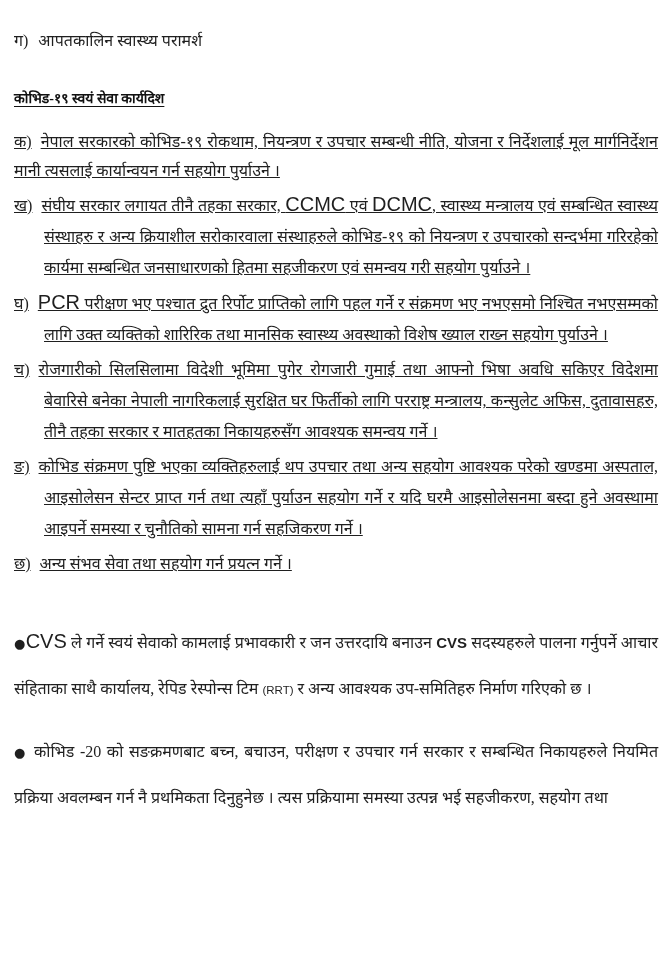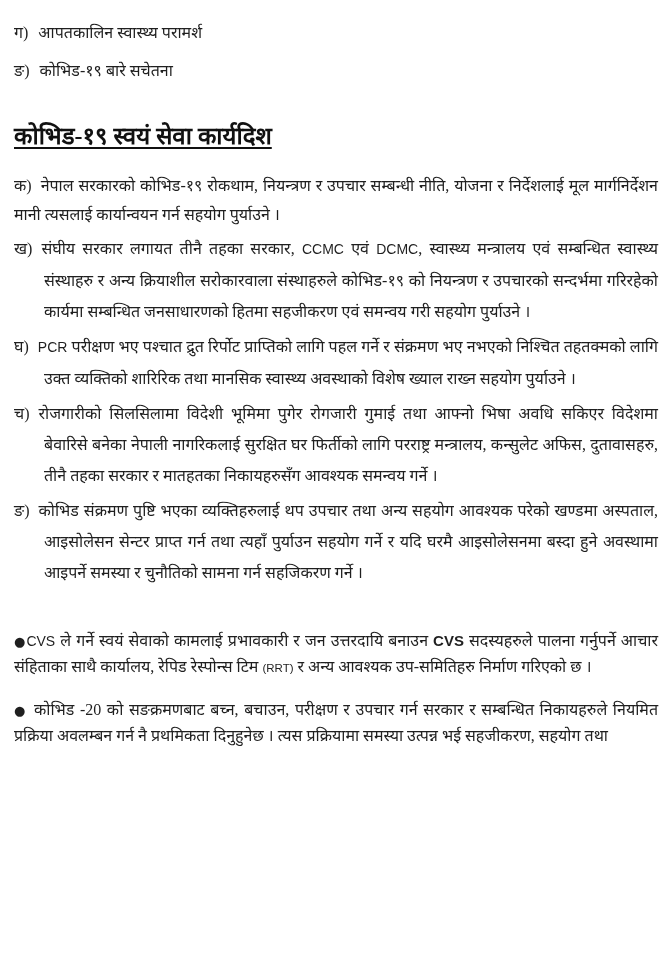--- a/index.html
+++ b/index.html
@@ -19,7 +19,7 @@
     box-sizing: border-box;
     width: 672px;
     height: 960px;
-    padding: 22px 14px 0 14px;
+    padding: 30px 14px 0 14px;
     background: #ffffff;
   }
   

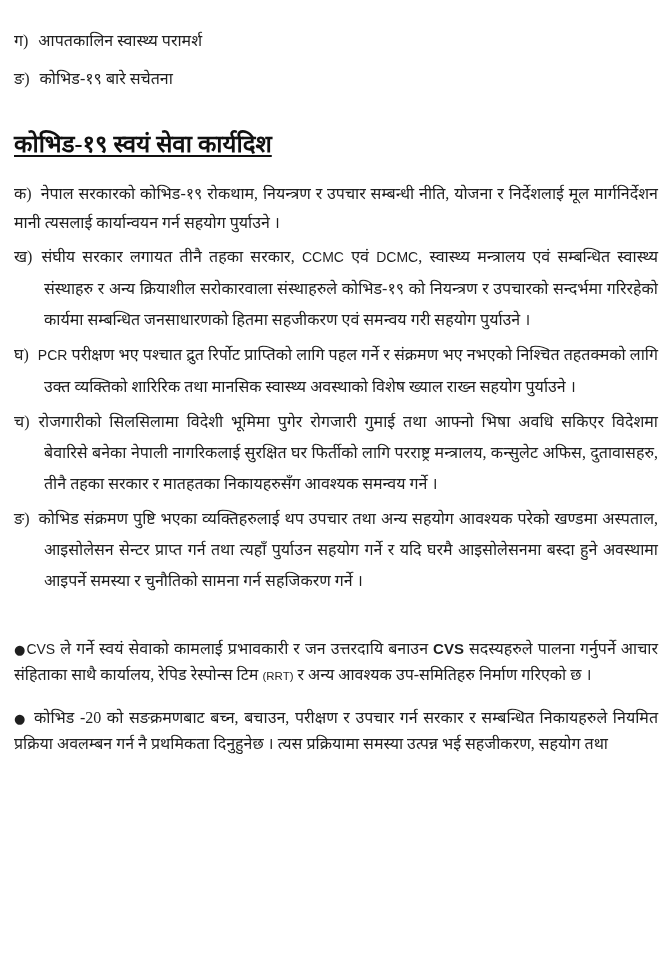--- a/index.html
+++ b/index.html
@@ -92,7 +92,6 @@
 
   <div class="toplist">
     <p class="toplist-item"><span class="marker">ग)</span><span>आपतकालिन स्वास्थ्य परामर्श</span></p>
-    <p class="toplist-item"><span class="marker">ङ)</span><span>कोभिड-१९ बारे सचेतना</span></p>
   </div>
 
   <div class="heading">कोभिड-१९ स्वयं सेवा कार्यदिश</div>

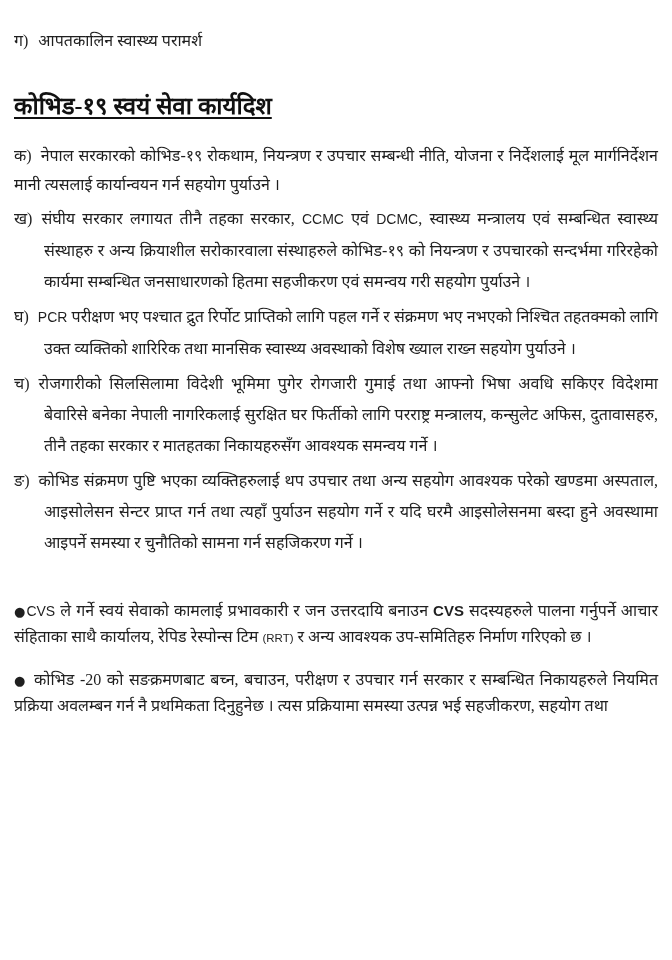--- a/index.html
+++ b/index.html
@@ -33,7 +33,7 @@
   
   .heading {
     margin: 36px 0 16px 0;
-    font-size: 24px;
+    font-size: 14px;
     font-weight: bold;
     text-decoration: underline;
     text-underline-offset: 3px;

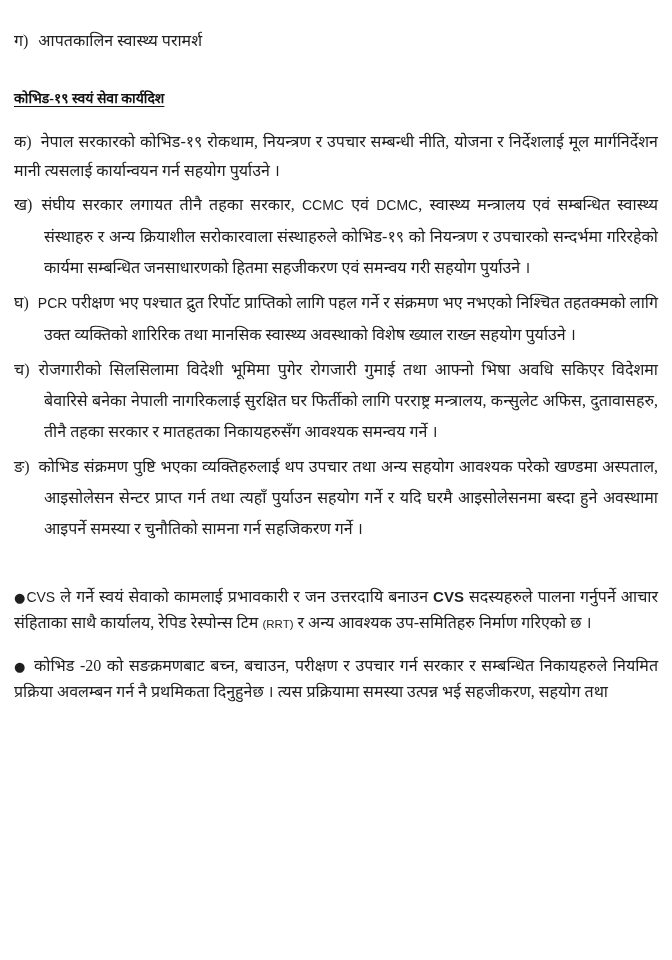--- a/index.html
+++ b/index.html
@@ -45,6 +45,7 @@
     line-height: 31px;
     text-align: justify;
     margin: 4px 0 0 0;
+    text-decoration: underline;
   }
   .hang {
     padding-left: 30px;

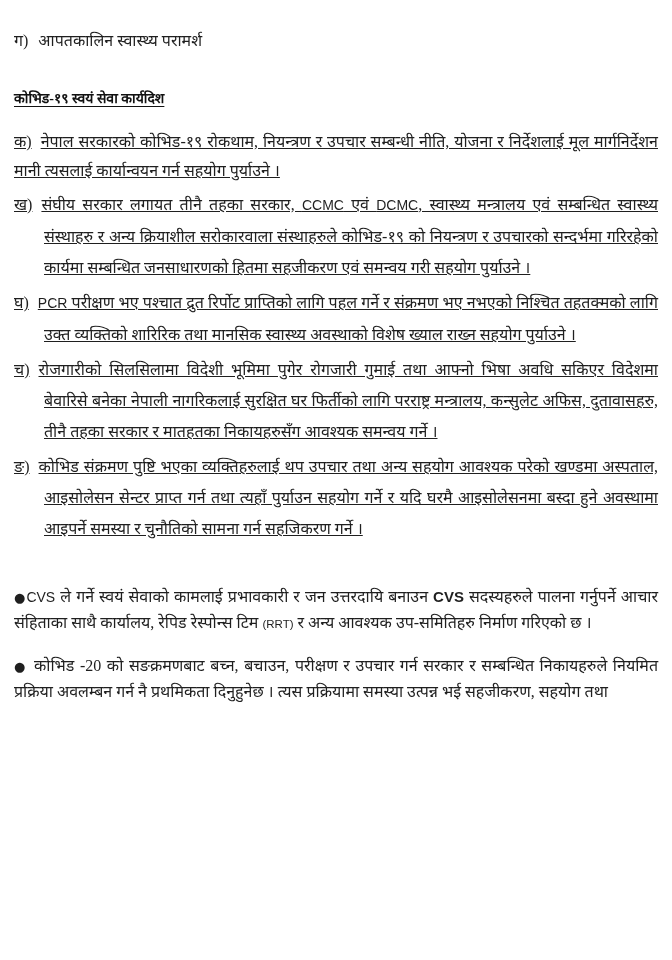--- a/index.html
+++ b/index.html
@@ -61,7 +61,7 @@
   
   .latin {
     font-family: "Liberation Sans", sans-serif;
-    font-size: 14px;
+    font-size: 20px;
   }
   .latin-bold {
     font-family: "Liberation Sans", sans-serif;

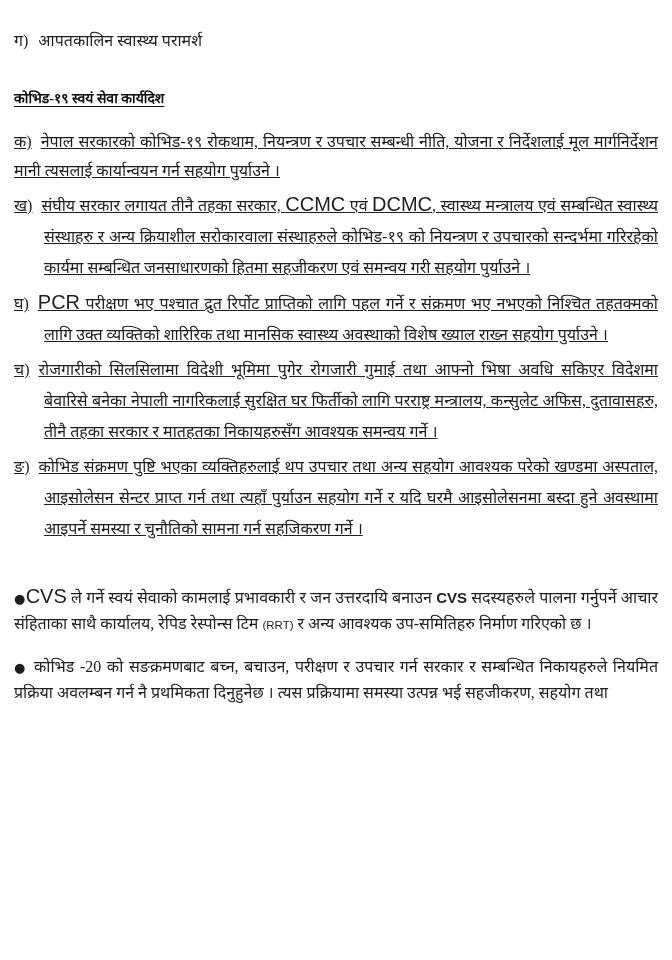--- a/index.html
+++ b/index.html
@@ -102,7 +102,7 @@
   <p class="para hang"><span class="marker">ख)</span><span>संघीय सरकार लगायत तीनै तहका सरकार, </span><span class="latin">CCMC</span><span> एवं </span><span class="latin">DCMC</span><span>, स्वास्थ्य मन्त्रालय एवं सम्बन्धित स्वास्थ्य संस्थाहरु र अन्य क्रियाशील सरोकारवाला संस्थाहरुले कोभिड-१९ को नियन्त्रण र उपचारको सन्दर्भमा गरिरहेको कार्यमा सम्बन्धित जनसाधारणको हितमा सहजीकरण एवं समन्वय गरी सहयोग पुर्याउने ।</span></p>
 
 
-  <p class="para hang"><span class="marker">घ)</span><span class="latin">PCR</span><span>  परीक्षण भए पश्चात द्रुत रिर्पोट प्राप्तिको लागि पहल गर्ने र संक्रमण भए नभएको निश्चित तहतक्मको लागि उक्त व्यक्तिको शारिरिक तथा मानसिक स्वास्थ्य अवस्थाको विशेष ख्याल राख्न सहयोग पुर्याउने  ।</span></p>
+  <p class="para hang"><span class="marker">घ)</span><span class="latin">PCR</span><span>  परीक्षण भए पश्चात द्रुत रिर्पोट प्राप्तिको लागि पहल गर्ने र संक्रमण भए नभएसमो निश्चित नभएसम्मको लागि उक्त व्यक्तिको शारिरिक तथा मानसिक स्वास्थ्य अवस्थाको विशेष ख्याल राख्न सहयोग पुर्याउने  ।</span></p>
 
   <p class="para hang"><span class="marker">च)</span><span>रोजगारीको सिलसिलामा विदेशी भूमिमा पुगेर रोगजारी गुमाई तथा आफ्नो भिषा अवधि सकिएर विदेशमा बेवारिसे बनेका नेपाली नागरिकलाई सुरक्षित घर फिर्तीको लागि परराष्ट्र मन्त्रालय, कन्सुलेट अफिस, दुतावासहरु, तीनै तहका सरकार र मातहतका निकायहरुसँग आवश्यक समन्वय गर्ने ।</span></p>
 

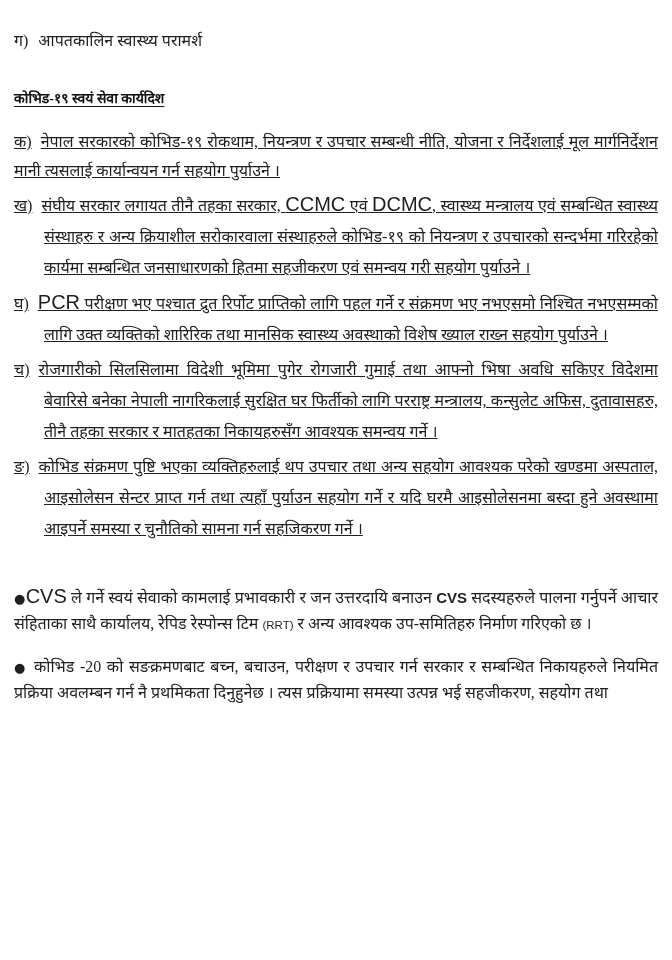--- a/index.html
+++ b/index.html
@@ -108,6 +108,7 @@
 
   <p class="para hang"><span class="marker">ङ)</span><span>कोभिड संक्रमण पुष्टि भएका व्यक्तिहरुलाई थप उपचार तथा अन्य सहयोग आवश्यक परेको खण्डमा अस्पताल, आइसोलेसन सेन्टर प्राप्त गर्न तथा त्यहाँ पुर्याउन सहयोग गर्ने र यदि घरमै आइसोलेसनमा बस्दा हुने अवस्थामा आइपर्ने समस्या र चुनौतिको सामना गर्न सहजिकरण गर्ने ।</span></p>
 
+  <p class="para"><span class="marker">छ)</span><span>अन्य संभव सेवा तथा सहयोग गर्न प्रयत्न गर्ने ।</span></p>
 
   <p class="bullet-para" id="bullet-1"><span class="bullet-glyph">●</span><span class="latin">CVS</span><span> ले गर्ने स्वयं सेवाको कामलाई प्रभावकारी र जन उत्तरदायि बनाउन </span><span class="latin-bold">CVS</span><span>  सदस्यहरुले पालना गर्नुपर्ने आचार संहिताका साथै कार्यालय, रेपिड रेस्पोन्स टिम </span><span class="latin-small">(RRT)</span><span> र अन्य आवश्यक उप-समितिहरु  निर्माण गरिएको छ ।</span></p>
 

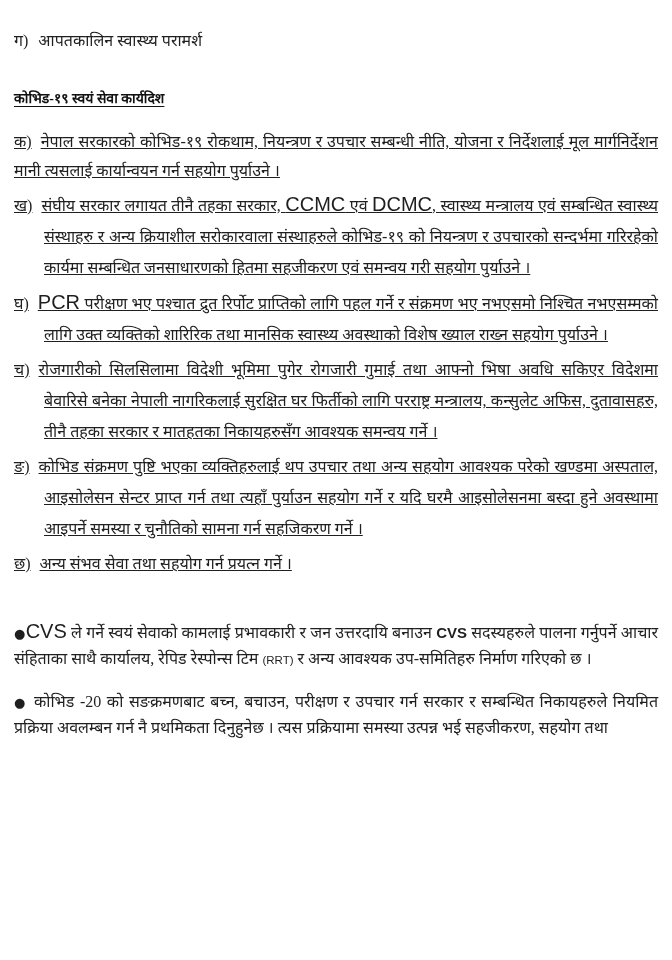--- a/index.html
+++ b/index.html
@@ -75,7 +75,7 @@
   
   .bullet-para {
     font-size: 16px;
-    line-height: 25px;
+    line-height: 45px;
     text-align: justify;
     margin: 16px 0 0 0;
   }

